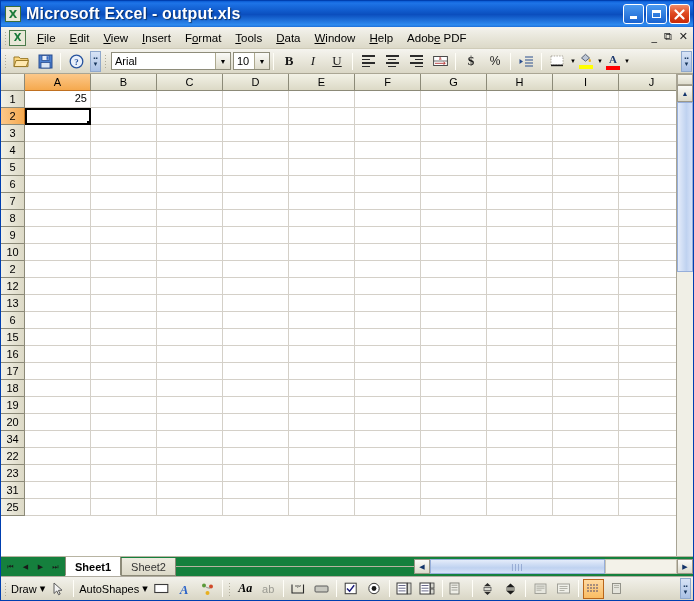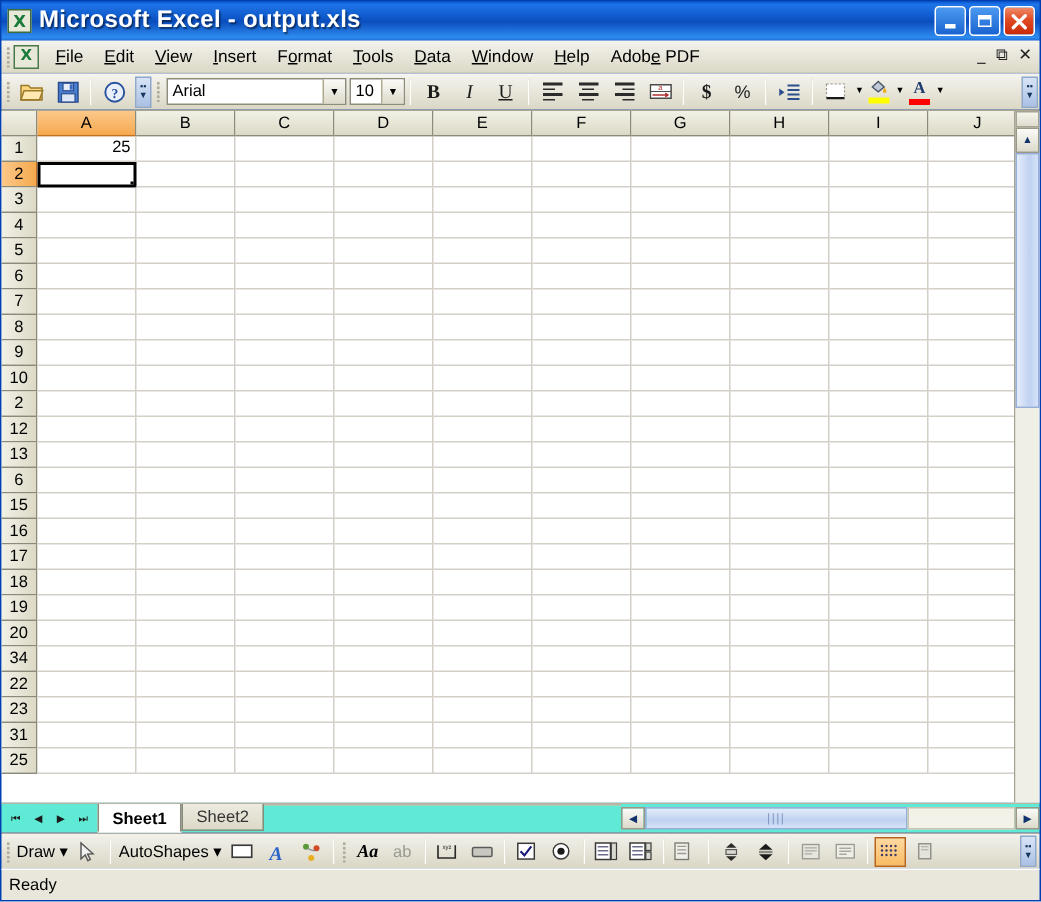--- a/index.html
+++ b/index.html
@@ -253,8 +253,8 @@
   
   .tabbar {
     height: 20px; flex: 0 0 20px;
-    background: #5eead4;
-    display: flex; align-items: flex-start;
+    background: #15803d;
+    display: flex; align-items: center;
     border-top: 1px solid #B8B4A2;
   }
   .navbtns { display: flex; align-items: center; padding: 0 2px; height: 19px; }

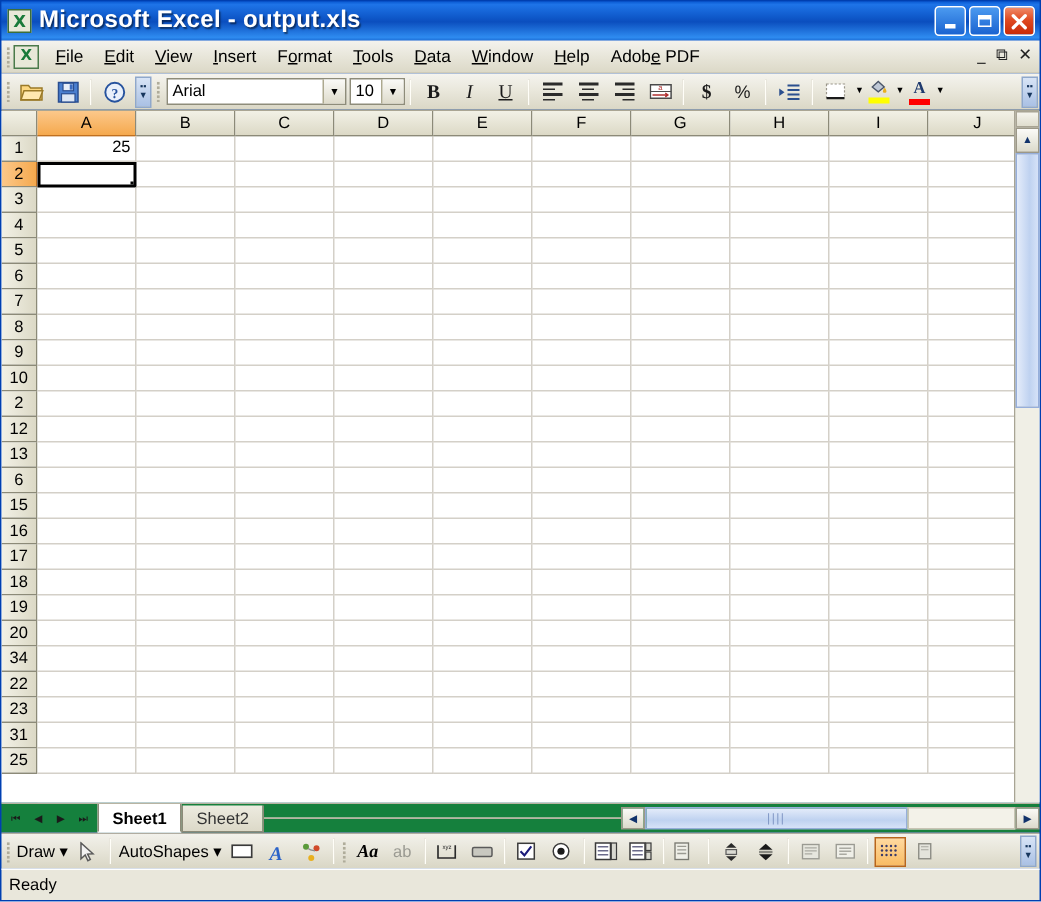--- a/index.html
+++ b/index.html
@@ -1003,9 +1003,6 @@
       </div>
   </div>
 
-  <div class="statusbar">
-    <span>Ready</span>
-  </div>
 
 </div>
 

